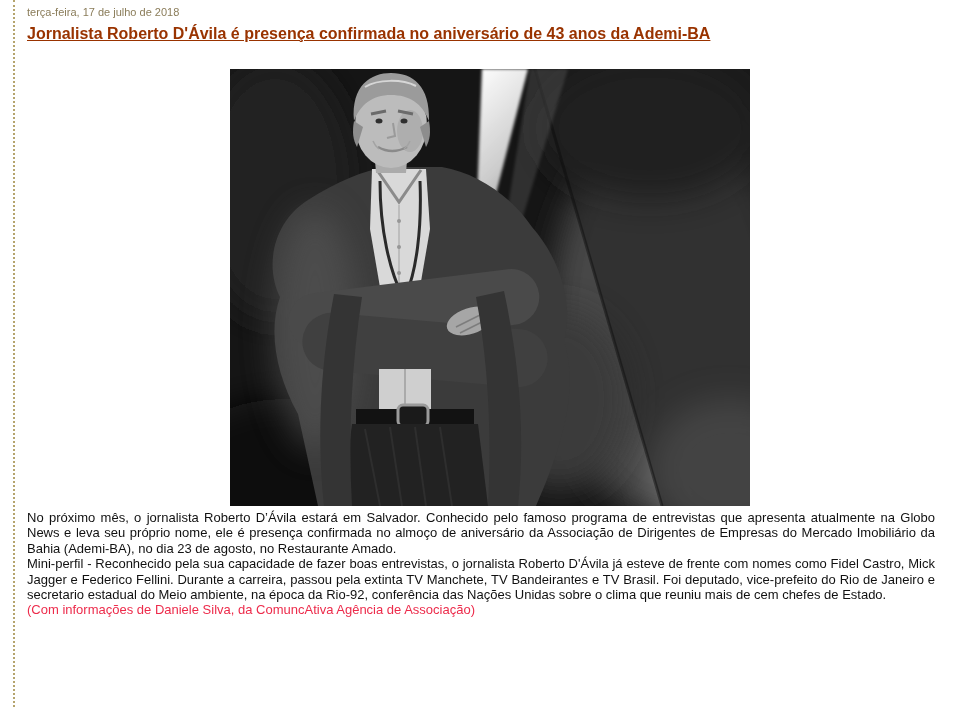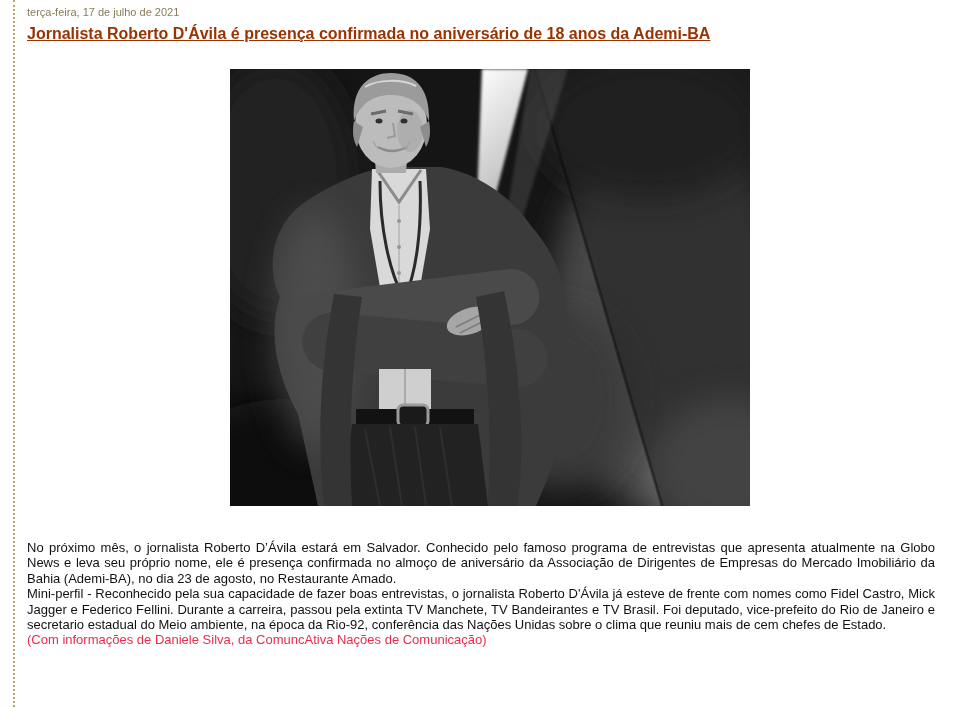--- a/index.html
+++ b/index.html
@@ -76,7 +76,7 @@
 
 <div class="content">
 
-  <div class="post-date">terça-feira, 17 de julho de 2021</div>
+  <div class="post-date">terça-feira, 17 de julho de 2018</div>
 
   <a class="post-title">Jornalista Roberto D'Ávila é presença confirmada no aniversário de 18 anos da Ademi-BA</a>
 

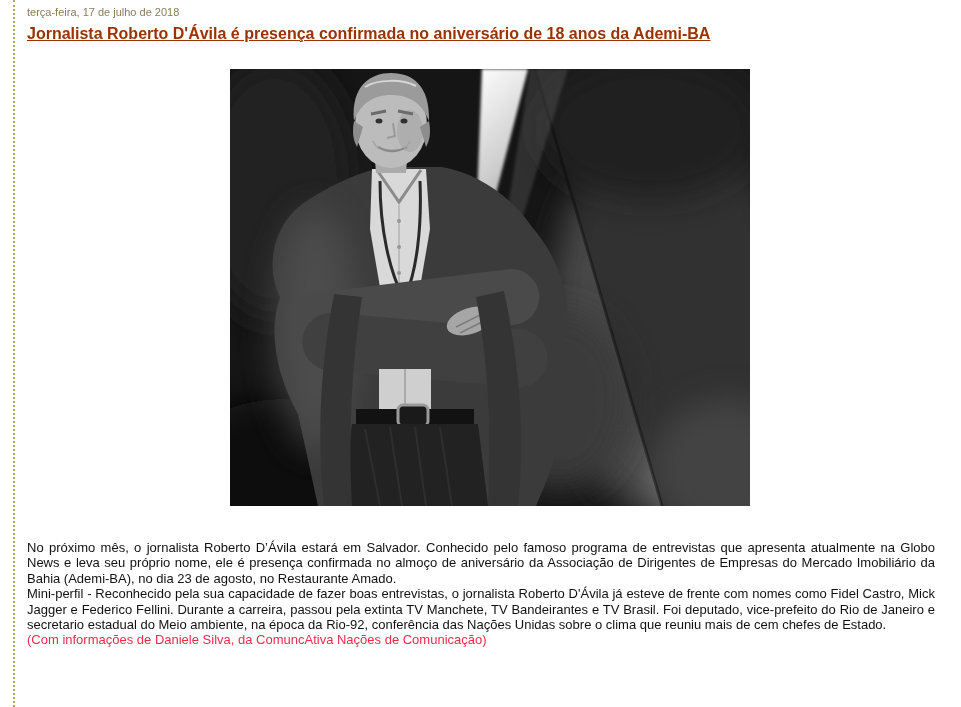--- a/index.html
+++ b/index.html
@@ -78,7 +78,7 @@
 
   <div class="post-date">terça-feira, 17 de julho de 2018</div>
 
-  <a class="post-title">Jornalista Roberto D'Ávila é presença confirmada no aniversário de 18 anos da Ademi-BA</a>
+  <a class="post-title">Jornalista Roberto D'Ávila é presença confirmada no aniversário de 43 anos da Ademi-BA</a>
 
   <div class="photo-row">
     <span class="photo-frame">

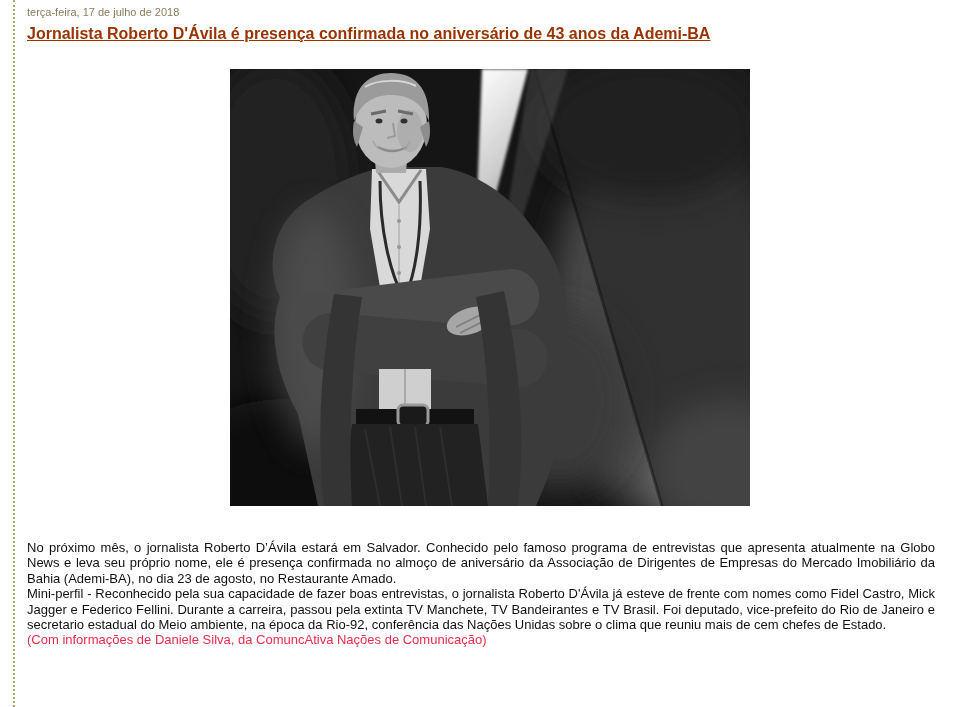--- a/index.html
+++ b/index.html
@@ -56,7 +56,6 @@
     cursor: pointer;
   }
   .body-text {
-    margin-top: 30px;
     font-size: 13px;
     line-height: 15.4px;
     color: var(--body-color, #111111);

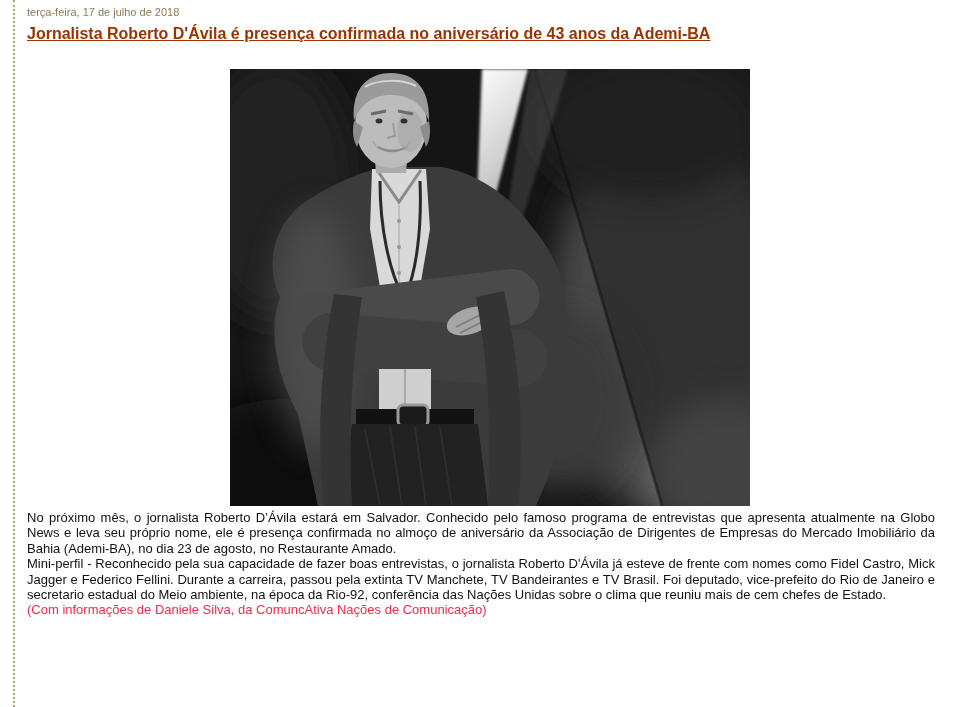--- a/index.html
+++ b/index.html
@@ -164,7 +164,7 @@
   <div class="body-text">
     <p>No próximo mês, o jornalista Roberto D’Ávila estará em Salvador. Conhecido pelo famoso programa de entrevistas que apresenta atualmente na Globo News e leva seu próprio nome, ele é presença confirmada no almoço de aniversário da Associação de Dirigentes de Empresas do Mercado Imobiliário da Bahia (Ademi-BA), no dia 23 de agosto, no Restaurante Amado.</p>
     <p><span class="bold-lead">Mini-perfil</span><span> - Reconhecido pela sua capacidade de fazer boas entrevistas, o jornalista Roberto D'Ávila já esteve de frente com nomes como Fidel Castro, Mick Jagger e Federico Fellini. Durante a carreira, passou pela extinta TV Manchete, TV Bandeirantes e TV Brasil. Foi deputado, vice-prefeito do Rio de Janeiro e secretario estadual do Meio ambiente, na época da Rio-92, conferência das Nações Unidas sobre o clima que reuniu mais de cem chefes de Estado.</span></p>
-    <p class="credit-line">(Com informações de Daniele Silva, da ComuncAtiva Nações de Comunicação)</p>
+    <p class="credit-line">(Com informações de Daniele Silva, da ComuncAtiva Agência de Associação)</p>
   </div>
 
 </div>

